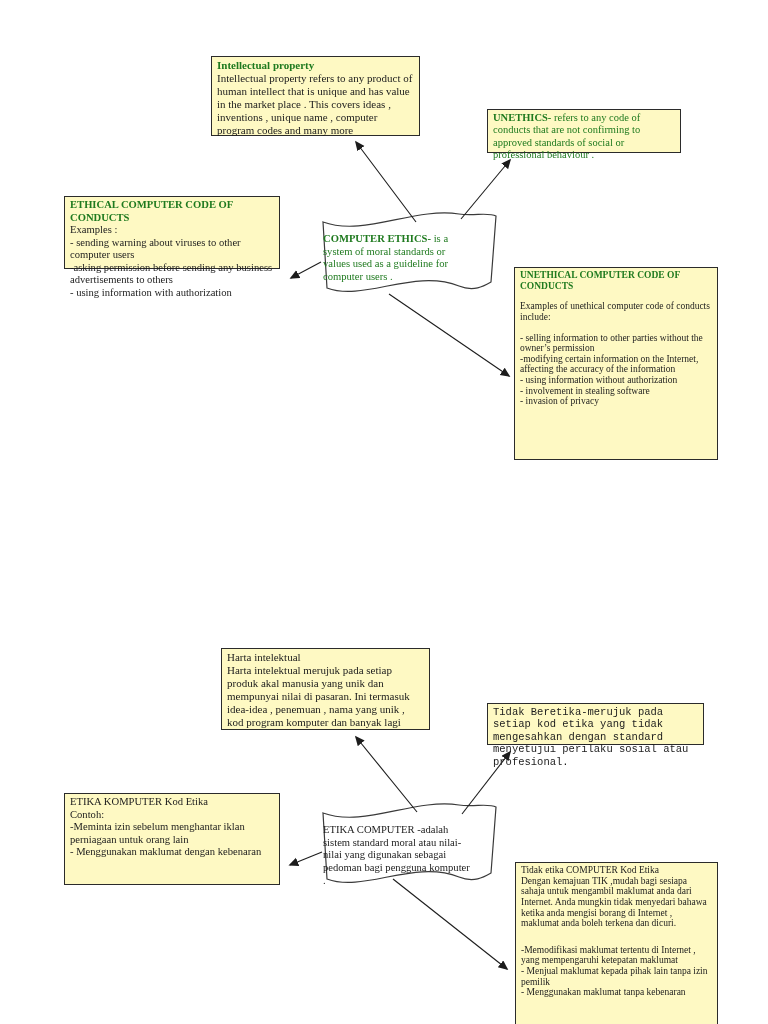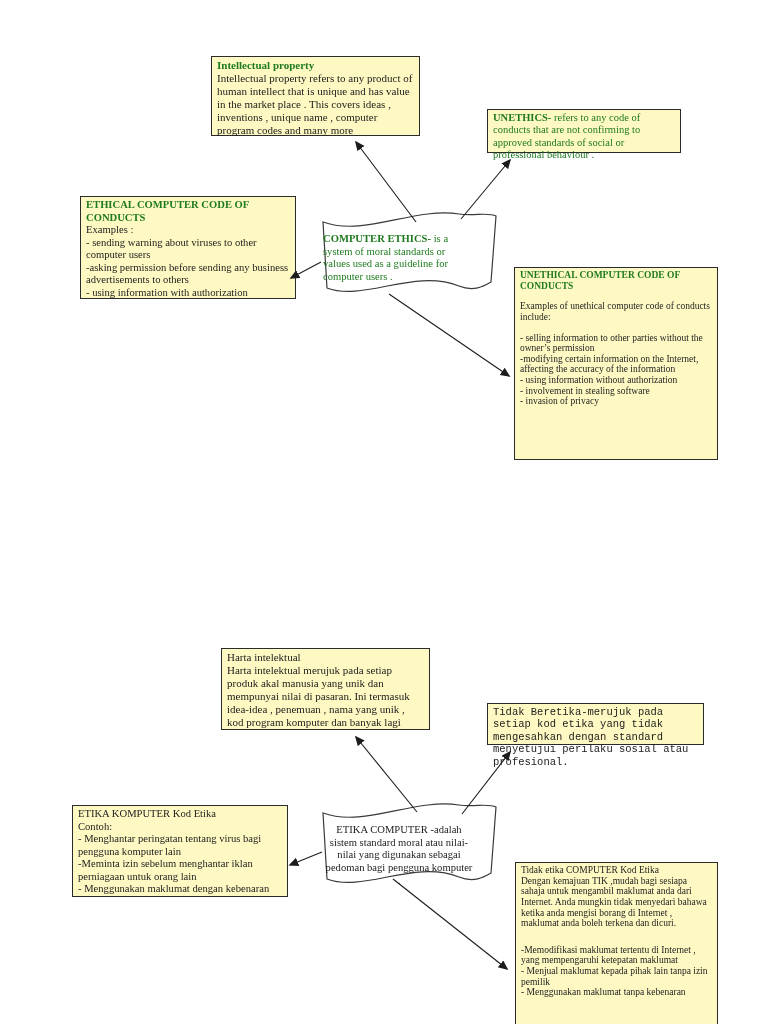--- a/index.html
+++ b/index.html
@@ -20,7 +20,7 @@
 
   #box-intellectual{left:211px;top:56px;width:209px;height:80px;}
   #box-unethics{left:487px;top:109px;width:194px;height:44px;font-size:10.5px;}
-  #box-ethical{left:80px;top:196px;width:216px;height:103px;font-size:10.6px;}
+  #box-ethical{left:64px;top:196px;width:216px;height:73px;font-size:10.6px;}
   #box-unethical{left:514px;top:267px;width:204px;height:193px;}
   #box-harta{left:221px;top:648px;width:209px;height:82px;}
   #box-tidak-beretika{left:487px;top:703px;width:217px;height:42px;font-size:10.5px;font-family:Liberation Mono, monospace;}

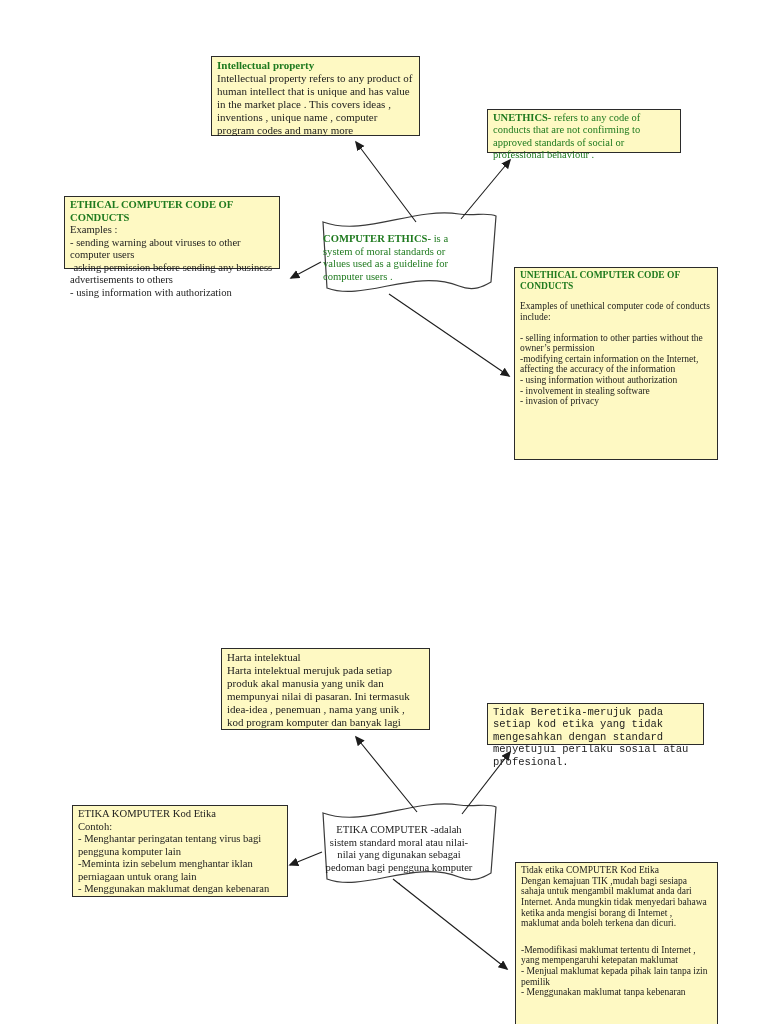--- a/index.html
+++ b/index.html
@@ -24,7 +24,7 @@
   #box-unethical{left:514px;top:267px;width:204px;height:193px;}
   #box-harta{left:221px;top:648px;width:209px;height:82px;}
   #box-tidak-beretika{left:487px;top:703px;width:217px;height:42px;font-size:10.5px;font-family:Liberation Mono, monospace;}
-  #box-etika-kod{left:72px;top:793px;width:216px;height:92px;font-size:10.6px;margin-top:12px;}
+  #box-etika-kod{left:64px;top:793px;width:216px;height:92px;font-size:10.6px;}
   #box-tidak-etika{left:515px;top:862px;width:203px;height:175px;}
 
   .scroll-shape{position:absolute;width:181px;height:84px;}

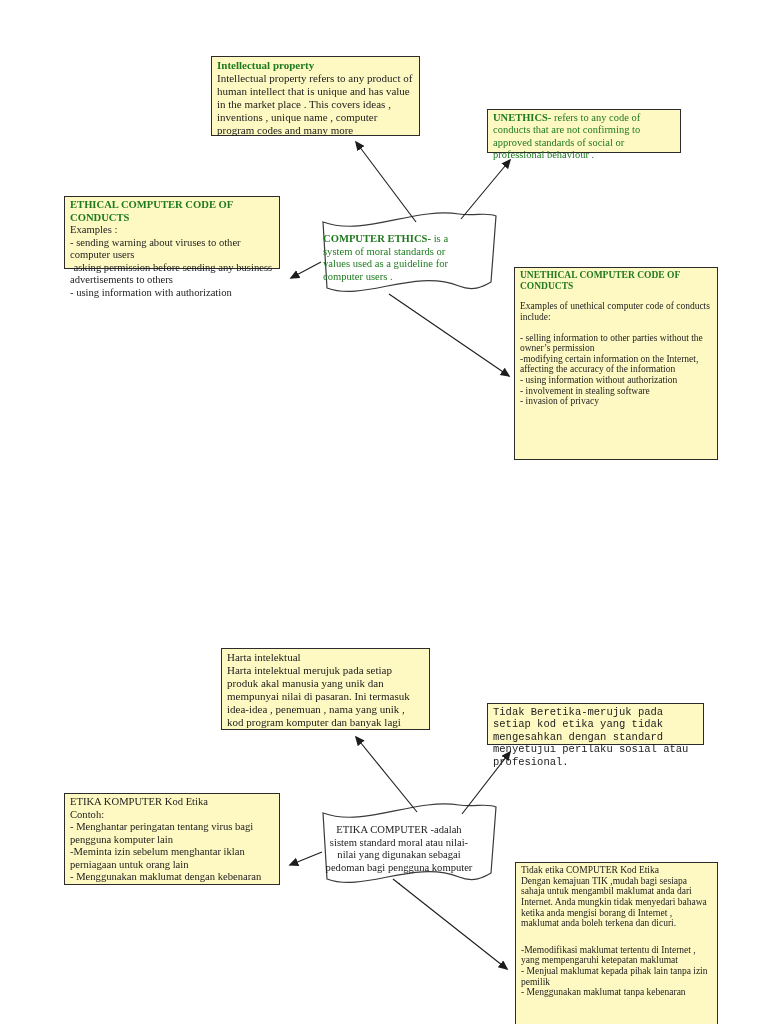--- a/index.html
+++ b/index.html
@@ -90,7 +90,6 @@
 <div class="box" id="box-etika-kod">
   <div>ETIKA KOMPUTER Kod Etika</div>
   <div>Contoh:</div>
-  <div>- Menghantar peringatan tentang virus bagi pengguna komputer lain</div>
   <div>-Meminta izin sebelum menghantar iklan perniagaan untuk orang lain</div>
   <div>- Menggunakan maklumat dengan kebenaran</div>
 </div>

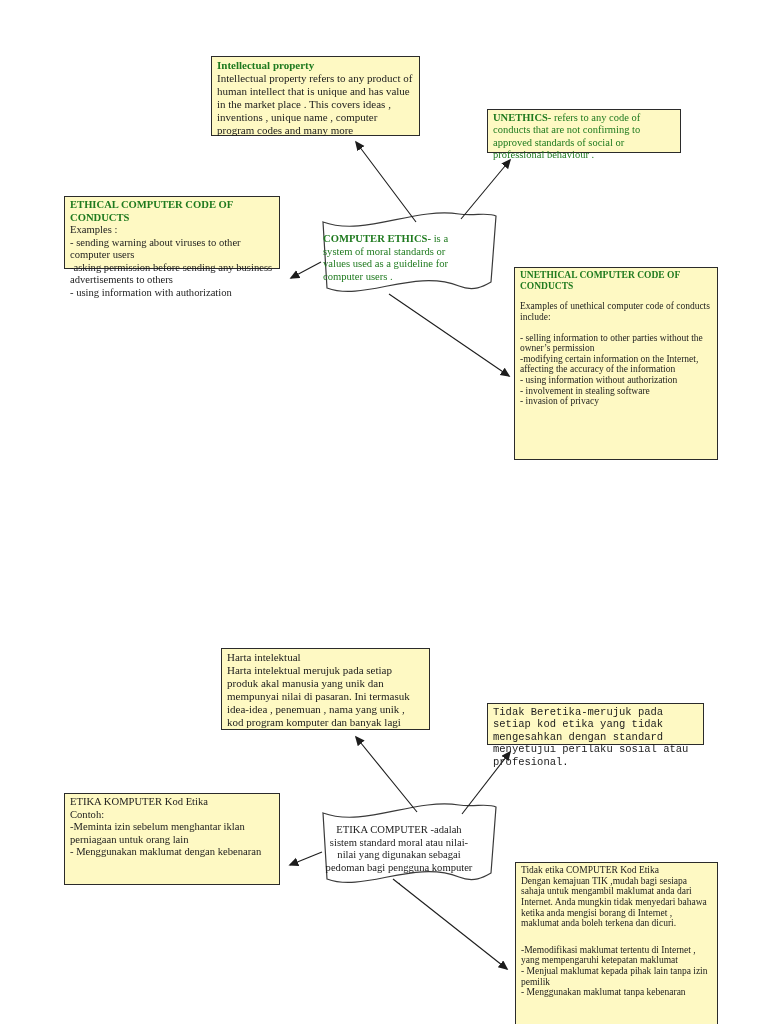--- a/index.html
+++ b/index.html
@@ -29,7 +29,7 @@
 
   .scroll-shape{position:absolute;width:181px;height:84px;}
   #scroll-en{left:319px;top:210px;}
-  #scroll-ms{left:319px;top:801px;text-align:center;}
+  #scroll-ms{left:319px;top:801px;}
   .scroll-shape svg{position:absolute;left:0;top:0;}
   .scroll-text{
     position:absolute;left:4px;top:23px;width:152px;

